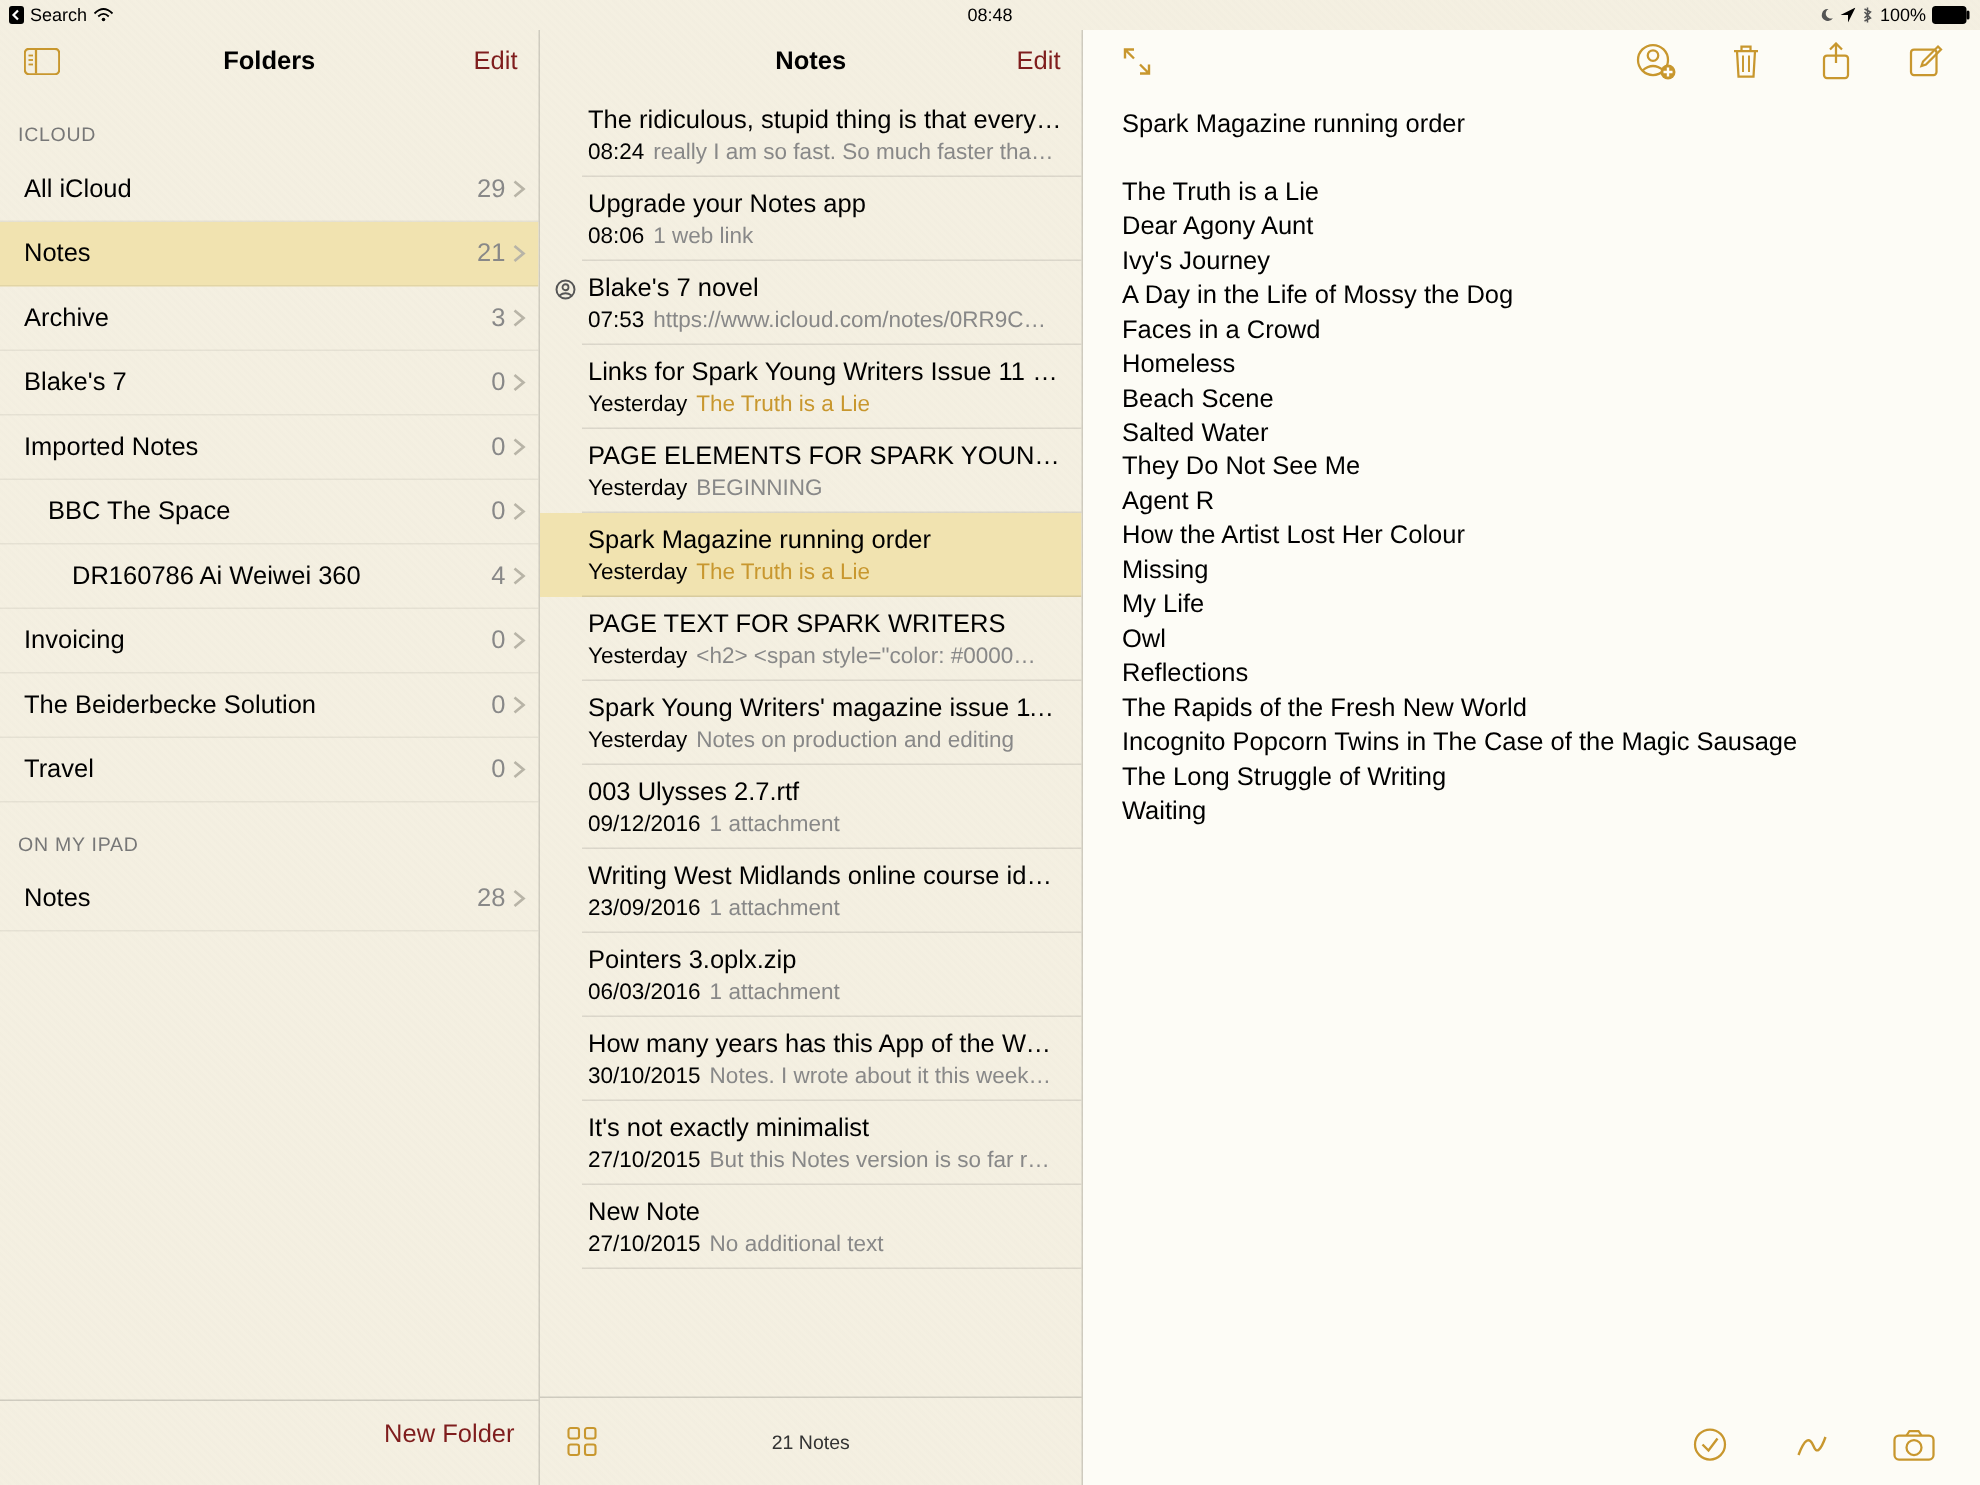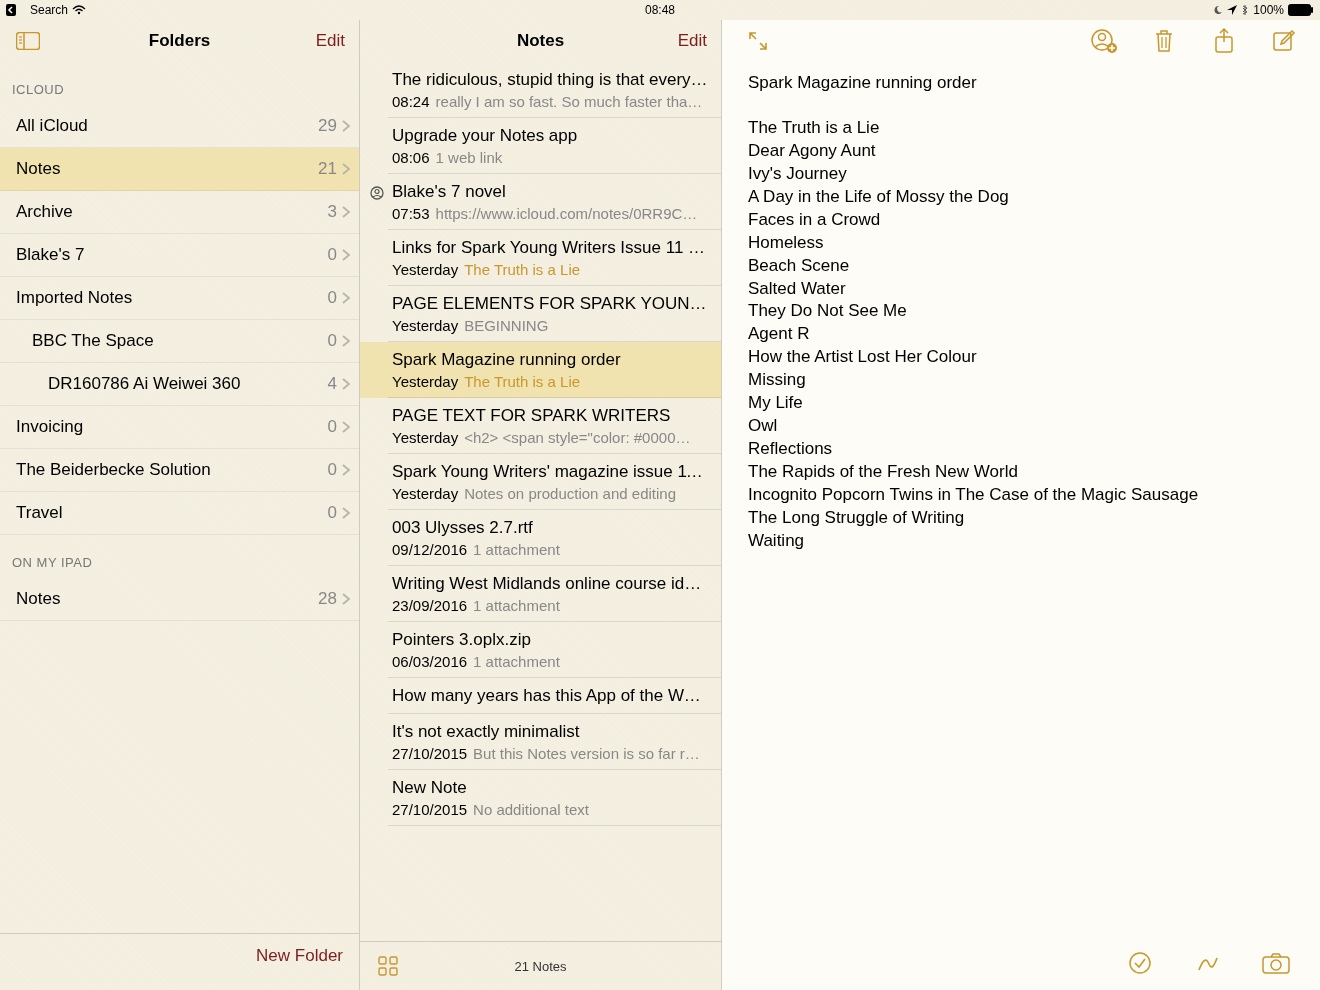--- a/index.html
+++ b/index.html
@@ -22,7 +22,7 @@
   }
   .statusbar .left, .statusbar .right { display:flex; align-items:center; gap:4px;}
   .statusbar .center {position:absolute; left:50%; transform:translateX(-50%); font-weight:400;}
-  .sb-back { display:inline-flex; align-items:center; gap:14px;}
+  .sb-back { display:inline-flex; align-items:center; gap:4px;}
 
   
   .app { position:absolute; top:20px; left:0; right:0; bottom:0; display:flex;}

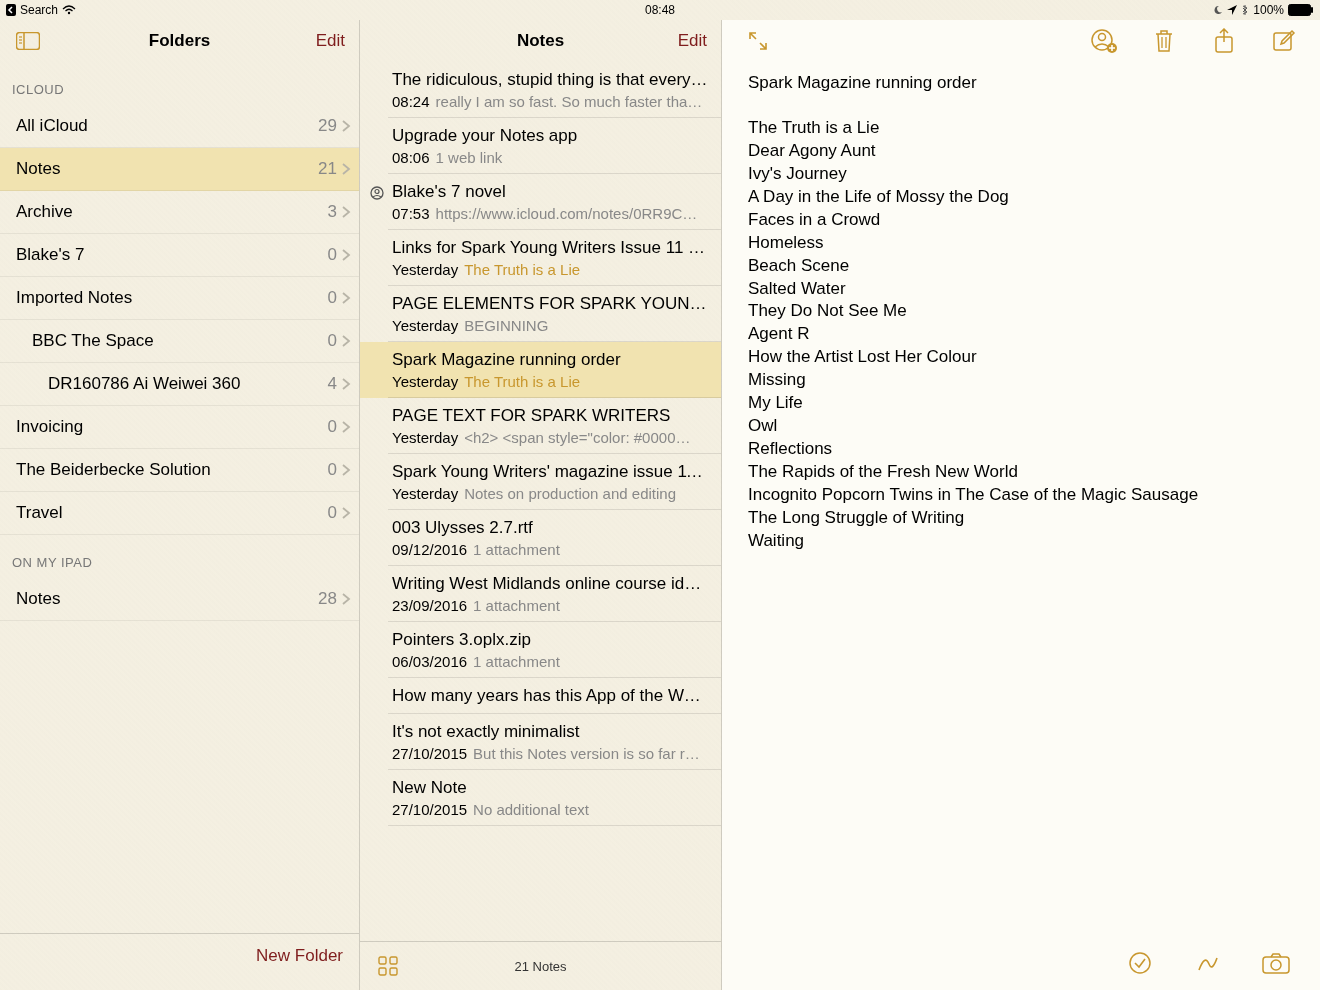--- a/index.html
+++ b/index.html
@@ -319,6 +319,7 @@
         </div>
         <div class="note-row">
           <div class="title">How many years has this App of the We…</div>
+          <div class="meta"><span class="time">30/10/2015</span><span class="preview">Notes. I wrote about it this week…</span></div>
           <div class="rule"></div>
         </div>
         <div class="note-row">

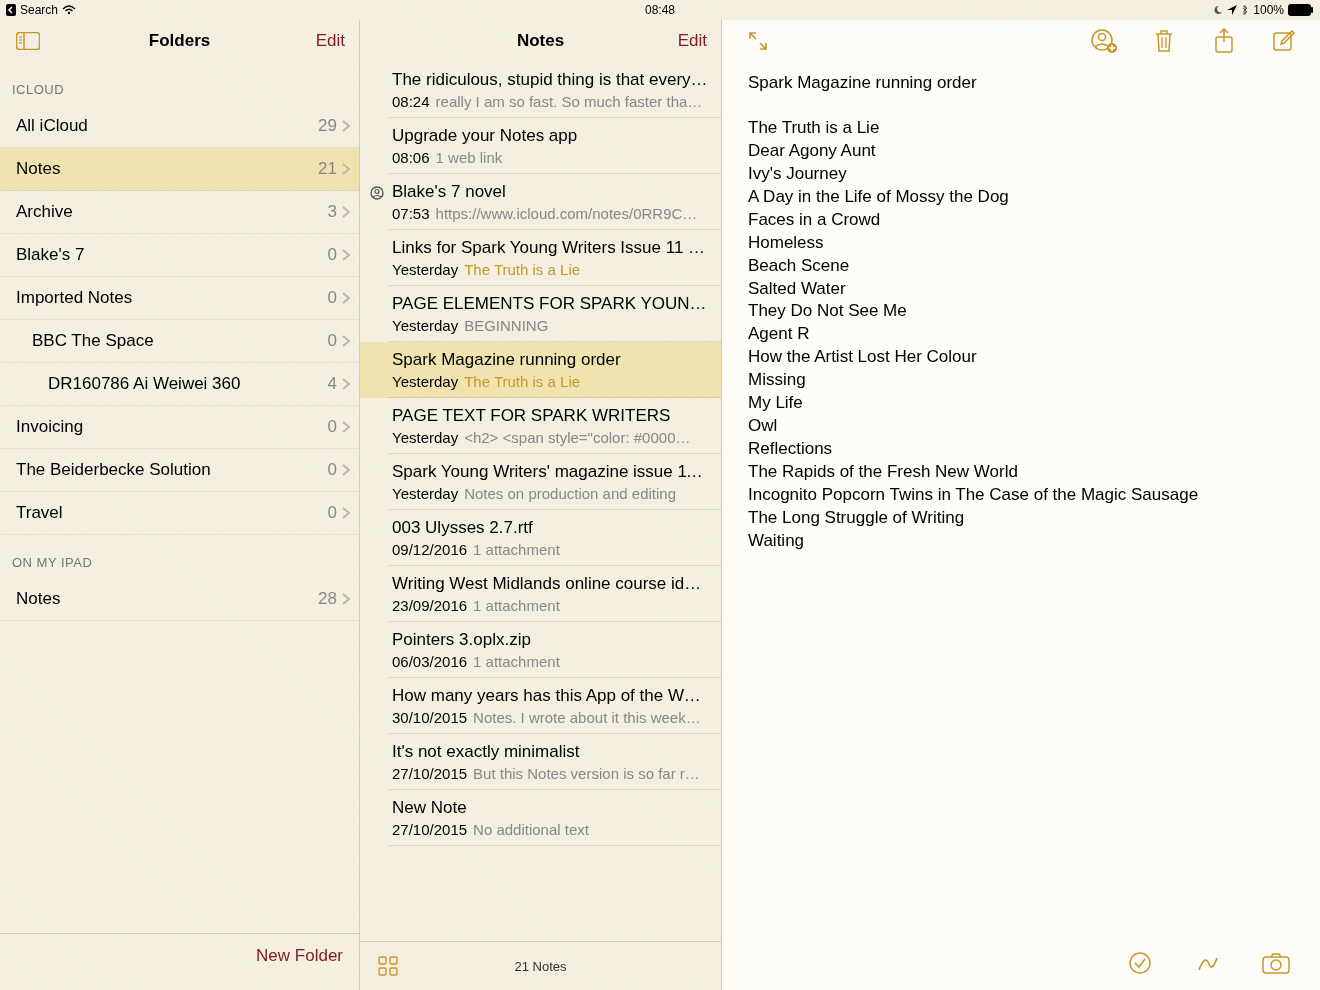--- a/index.html
+++ b/index.html
@@ -70,7 +70,7 @@
   .note-row.selected{ background:#f1e3b0;}
   .note-row .preview.link{ color:#c8972e;}
   .shared-ind{ position:absolute; left:10px; top:12px; font-size:14px; color:#666;}
-  .notes-footer{ position:absolute; bottom:0; left:0; right:0; height:49px; border-top:1px solid rgba(0,0,0,0.15); display:flex; align-items:center; justify-content:center; font-size:13px; color:#333;}
+  .notes-footer{ position:absolute; bottom:0; left:0; right:0; height:59px; border-top:1px solid rgba(0,0,0,0.15); display:flex; align-items:center; justify-content:center; font-size:13px; color:#333;}
   .notes-footer .grid-icon{ position:absolute; left:14px;}
 
   

